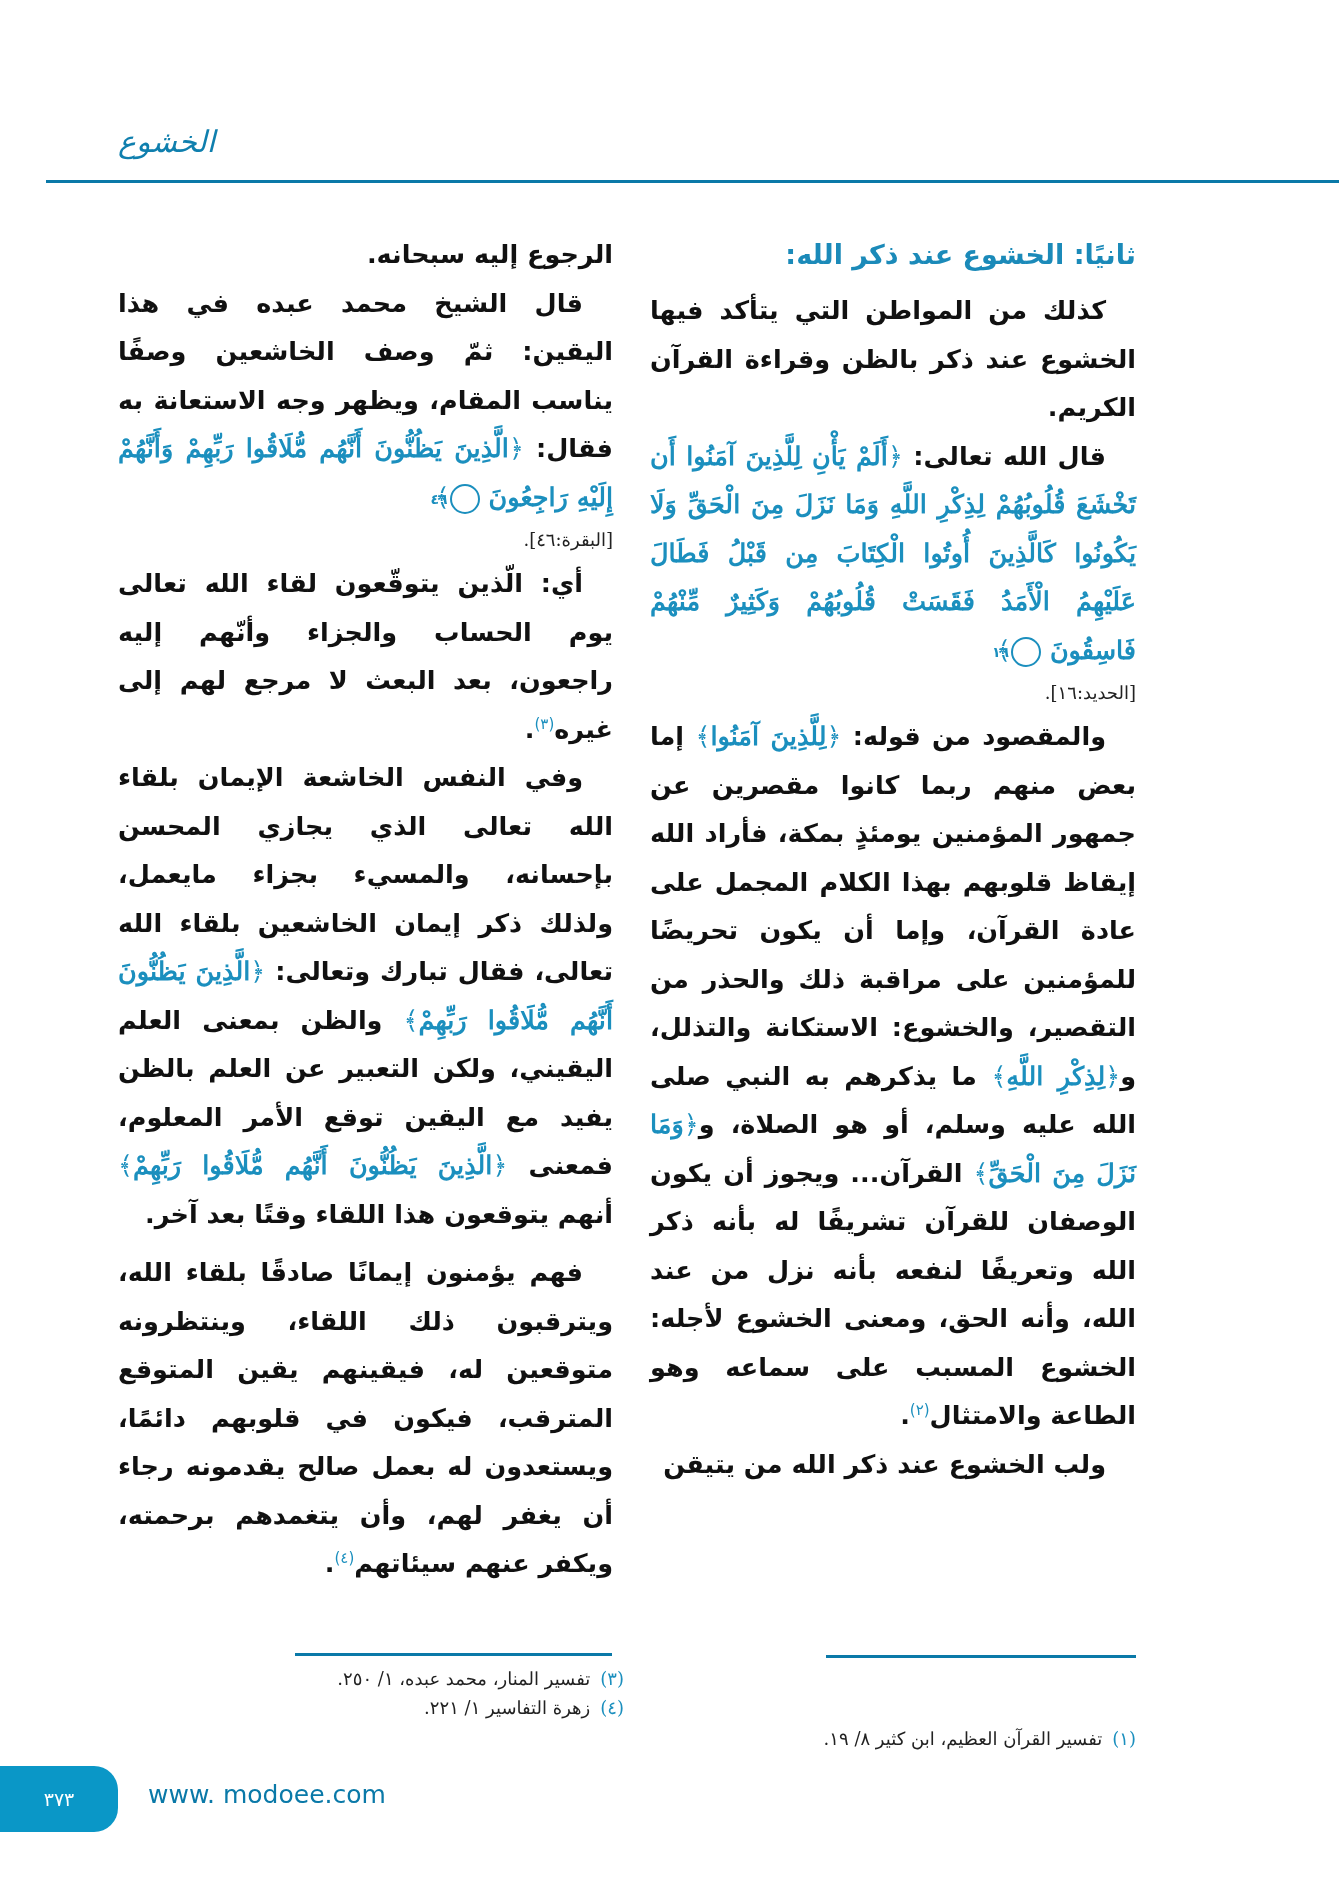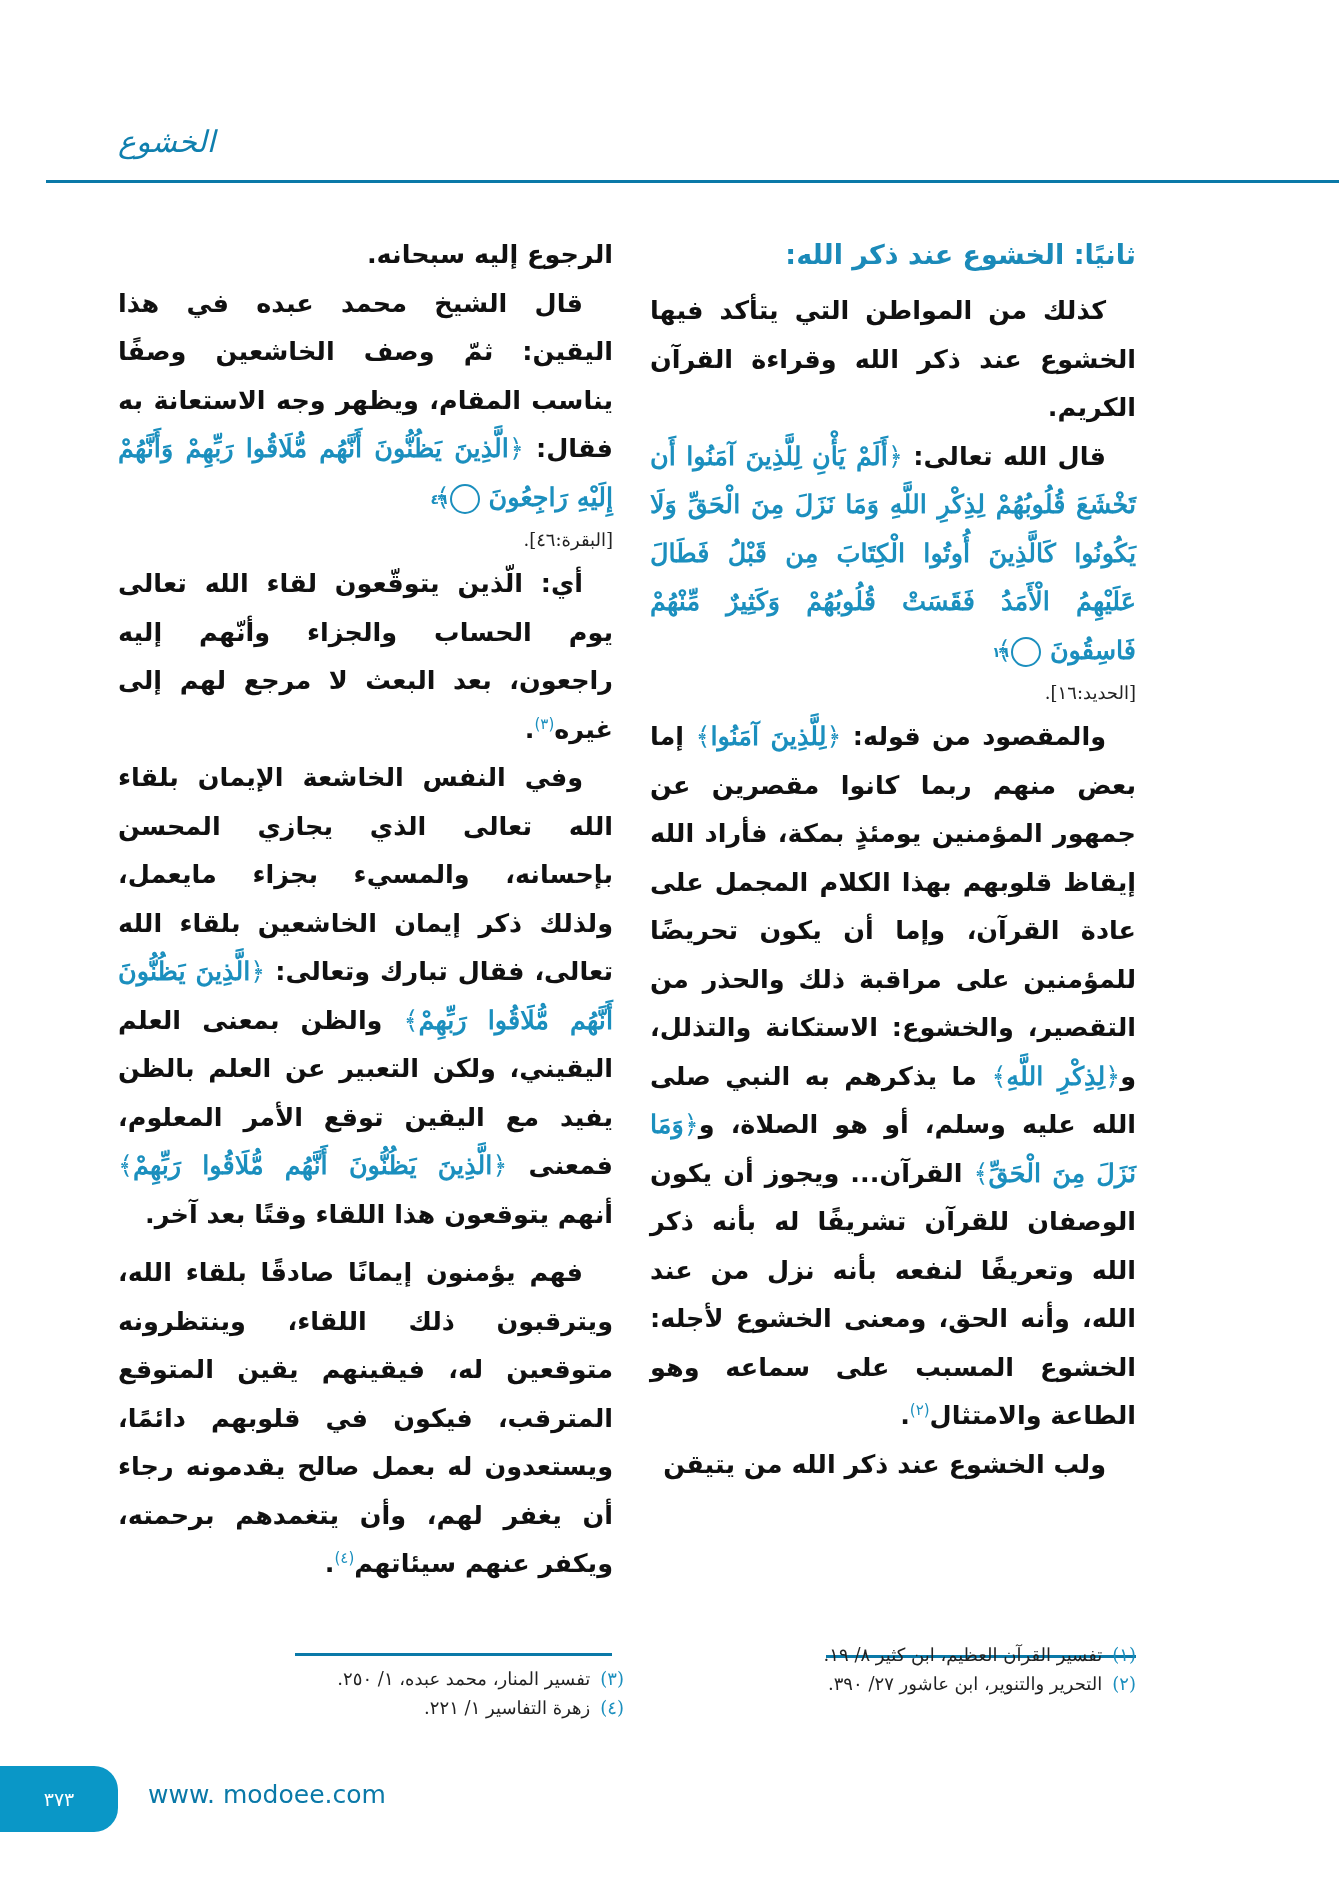--- a/index.html
+++ b/index.html
@@ -73,7 +73,7 @@
 
 <div class="col right">
   <div class="section-title">ثانيًا: الخشوع عند ذكر الله:</div>
-  <p class="indent">كذلك من المواطن التي يتأكد فيها الخشوع عند ذكر الله وقراءة القرآن الكريم.</p>
+  <p class="indent">كذلك من المواطن التي يتأكد فيها الخشوع عند ذكر بالظن وقراءة القرآن الكريم.</p>
   <p class="indent">
     <span>قال الله تعالى: </span>
     <span class="orn">﴿</span><span class="quran">أَلَمْ يَأْنِ لِلَّذِينَ آمَنُوا أَن تَخْشَعَ قُلُوبُهُمْ لِذِكْرِ اللَّهِ وَمَا نَزَلَ مِنَ الْحَقِّ وَلَا يَكُونُوا كَالَّذِينَ أُوتُوا الْكِتَابَ مِن قَبْلُ فَطَالَ عَلَيْهِمُ الْأَمَدُ فَقَسَتْ قُلُوبُهُمْ وَكَثِيرٌ مِّنْهُمْ فَاسِقُونَ</span>

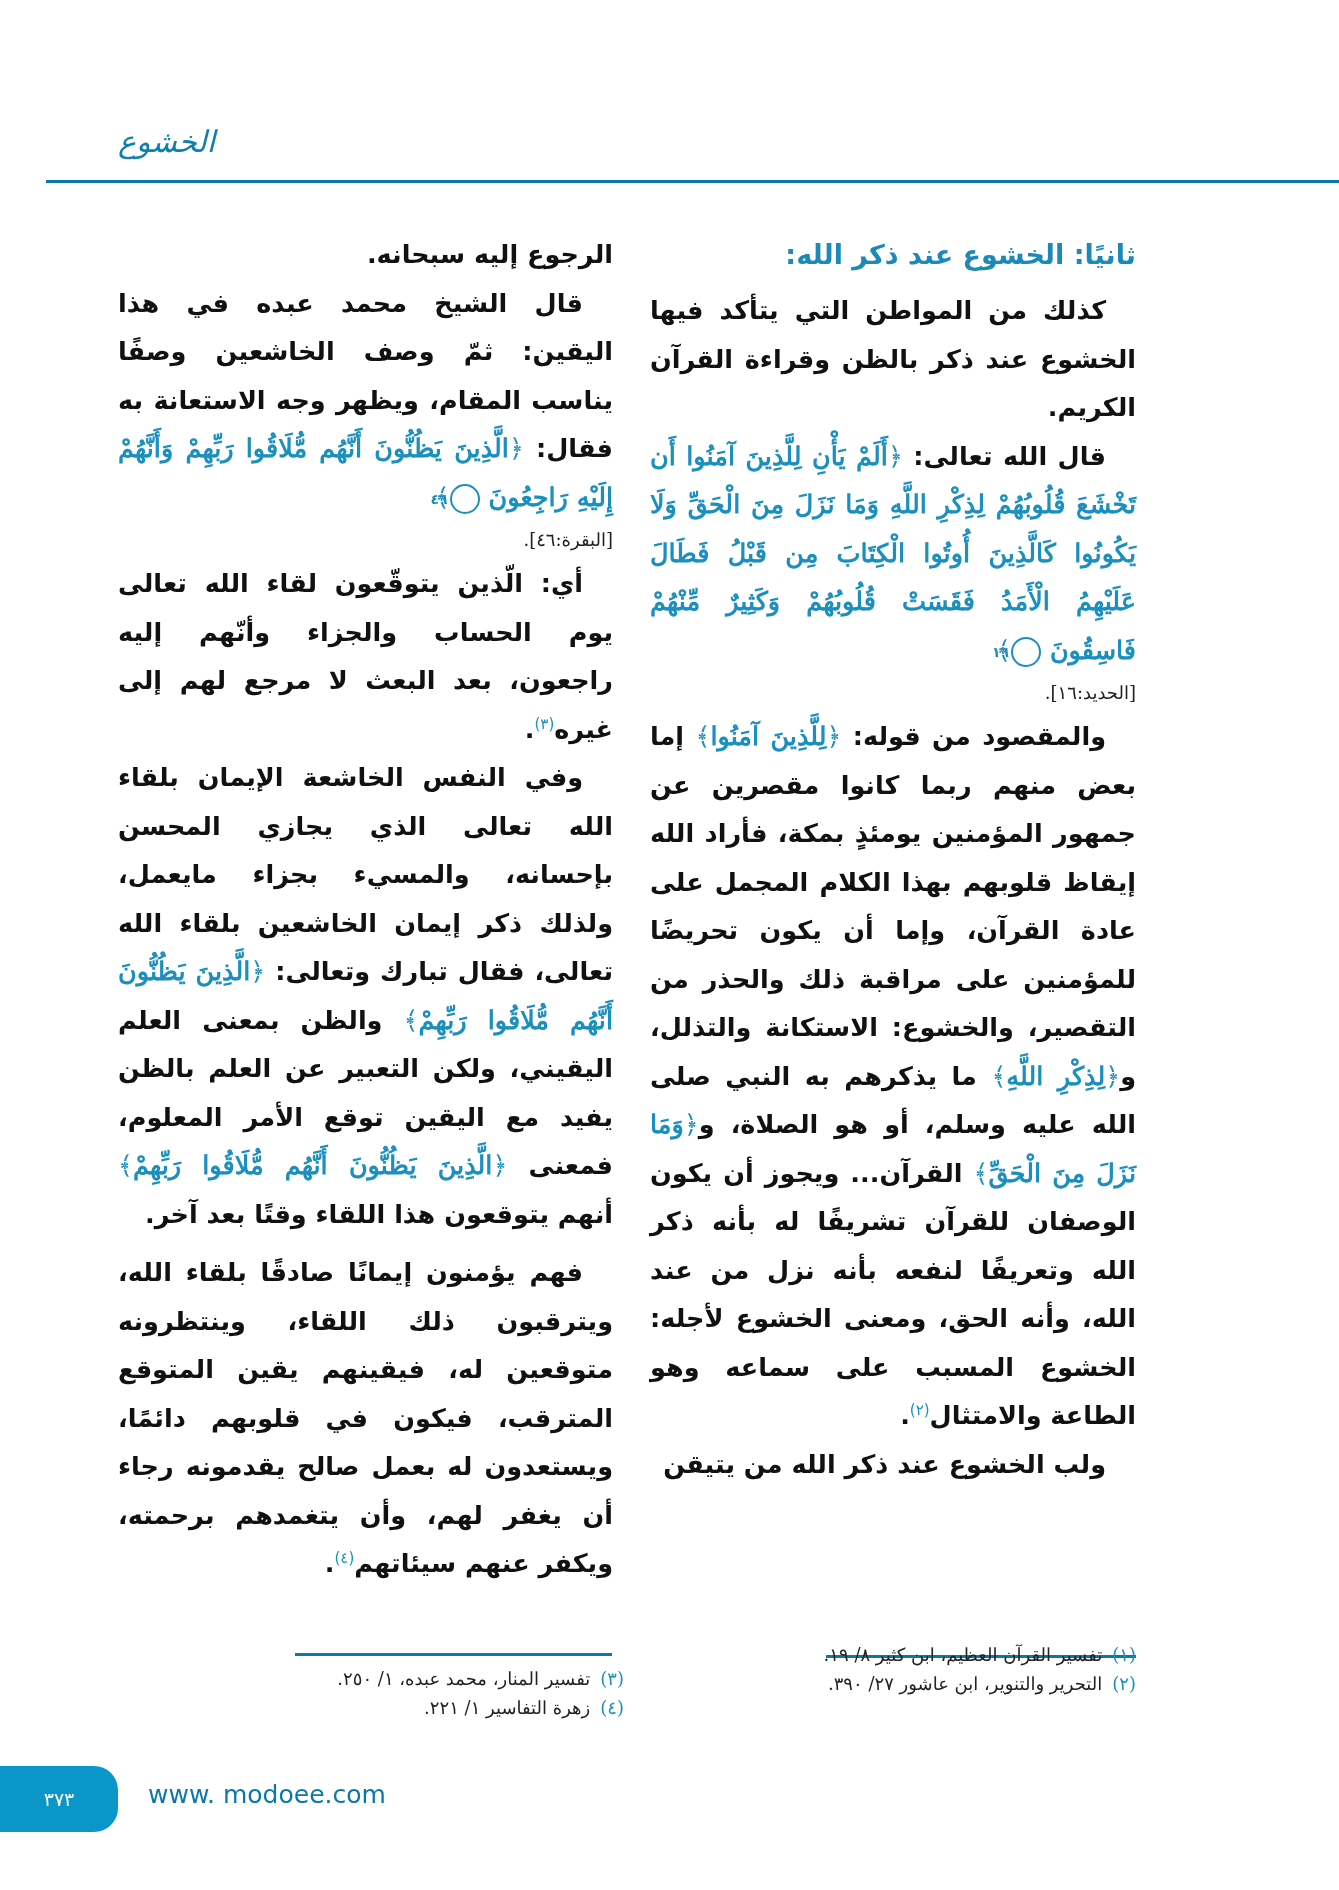--- a/index.html
+++ b/index.html
@@ -105,7 +105,7 @@
 </div>
 
 <div class="fn-rule" style="left:826px; width:310px; top:1655px;"></div>
-<div class="fn-block" style="left:650px; width:486px; top:1640px;">
+<div class="fn-block" style="left:650px; width:486px; top:1724px;">
   <div><span class="fn-num">(١)</span><span>تفسير القرآن العظيم، ابن كثير ٨/ ١٩.</span></div>
   <div><span class="fn-num">(٢)</span><span>التحرير والتنوير، ابن عاشور ٢٧/ ٣٩٠.</span></div>
 </div>

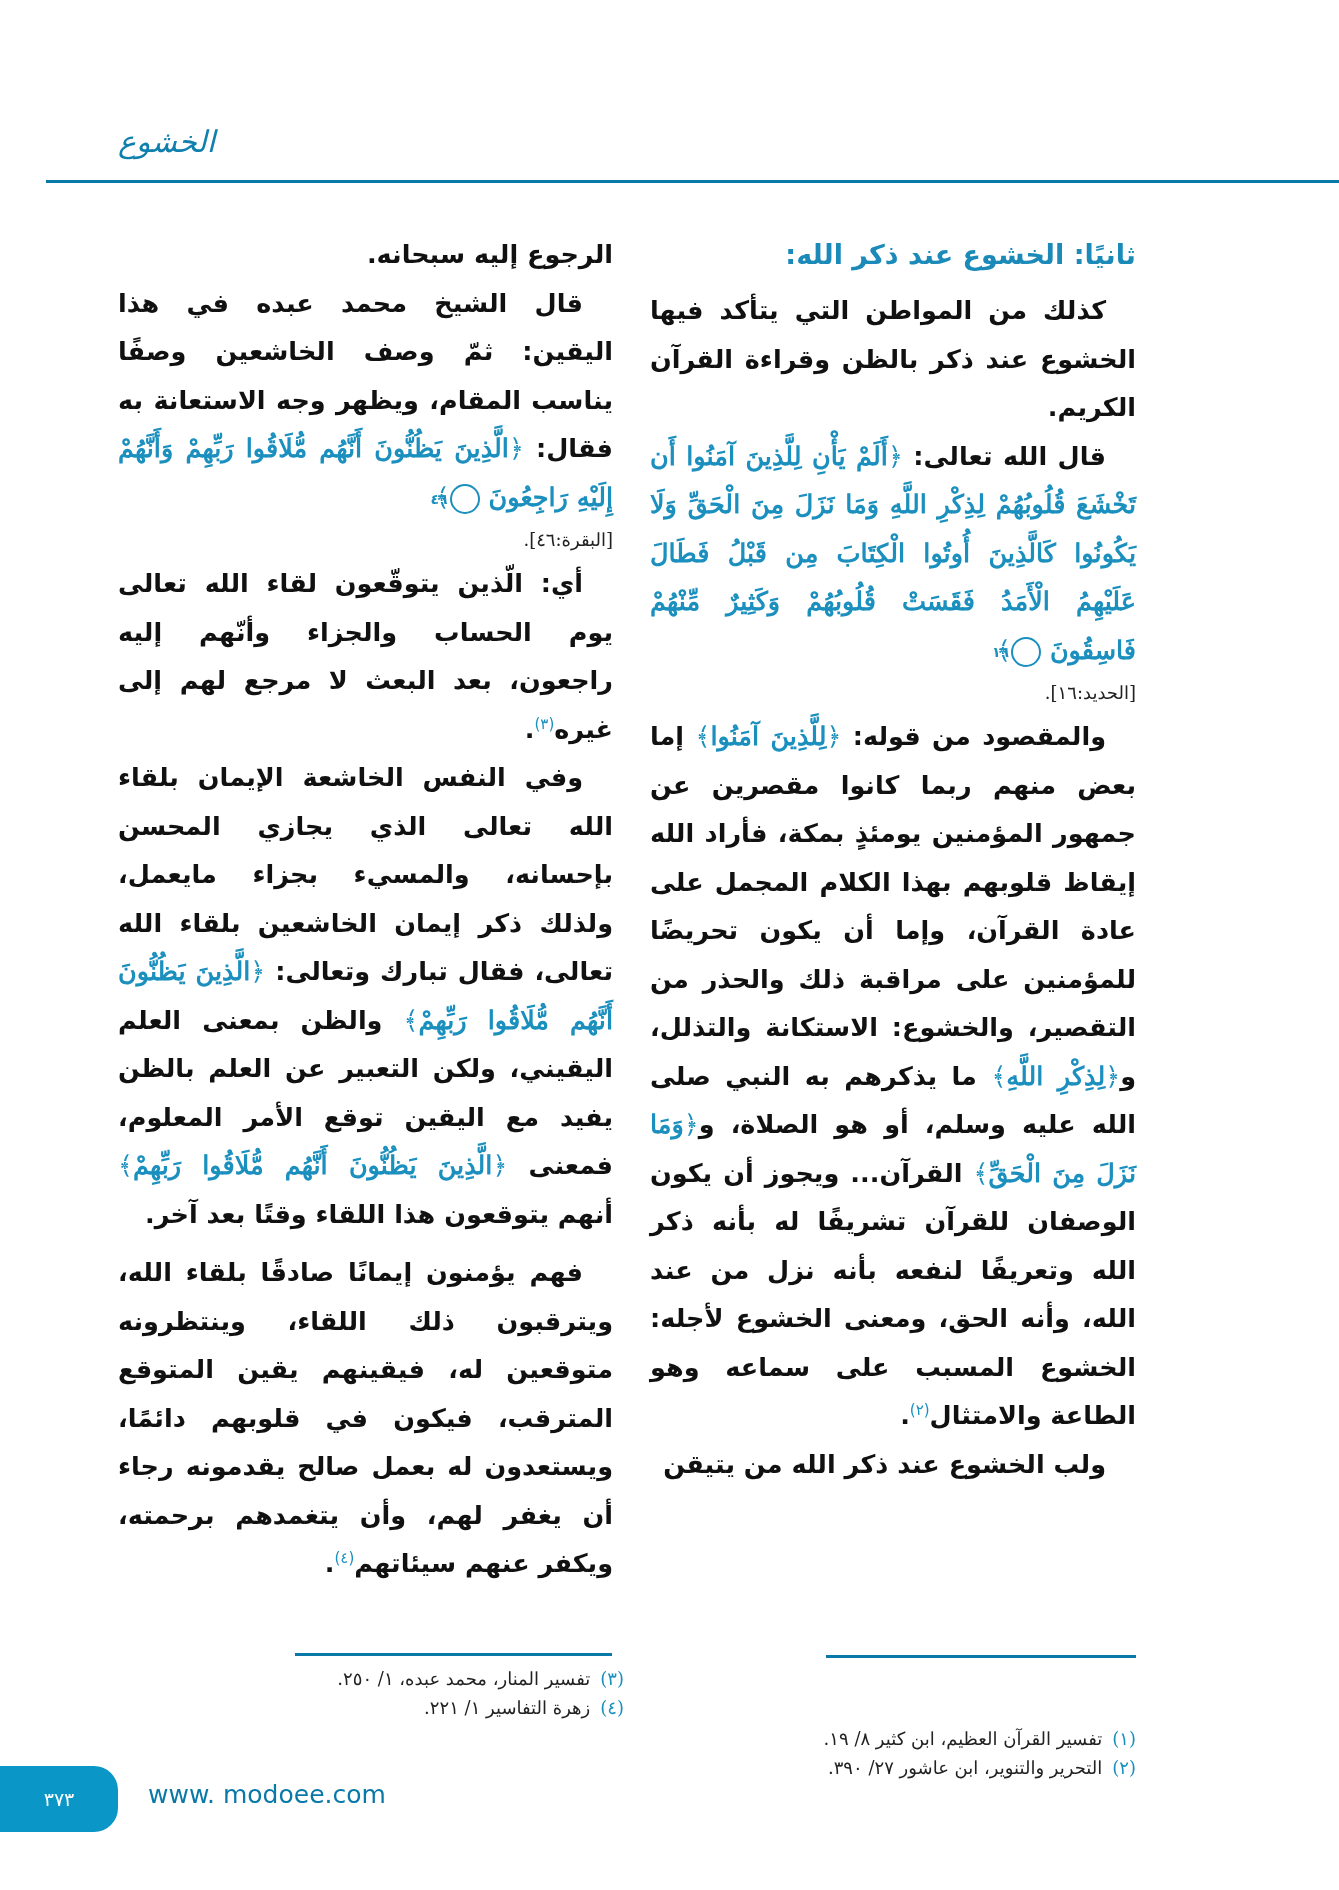--- a/index.html
+++ b/index.html
@@ -107,7 +107,6 @@
 <div class="fn-rule" style="left:826px; width:310px; top:1655px;"></div>
 <div class="fn-block" style="left:650px; width:486px; top:1724px;">
   <div><span class="fn-num">(١)</span><span>تفسير القرآن العظيم، ابن كثير ٨/ ١٩.</span></div>
-  <div><span class="fn-num">(٢)</span><span>التحرير والتنوير، ابن عاشور ٢٧/ ٣٩٠.</span></div>
 </div>
 
 <div class="fn-rule" style="left:295px; width:317px; top:1653px;"></div>

